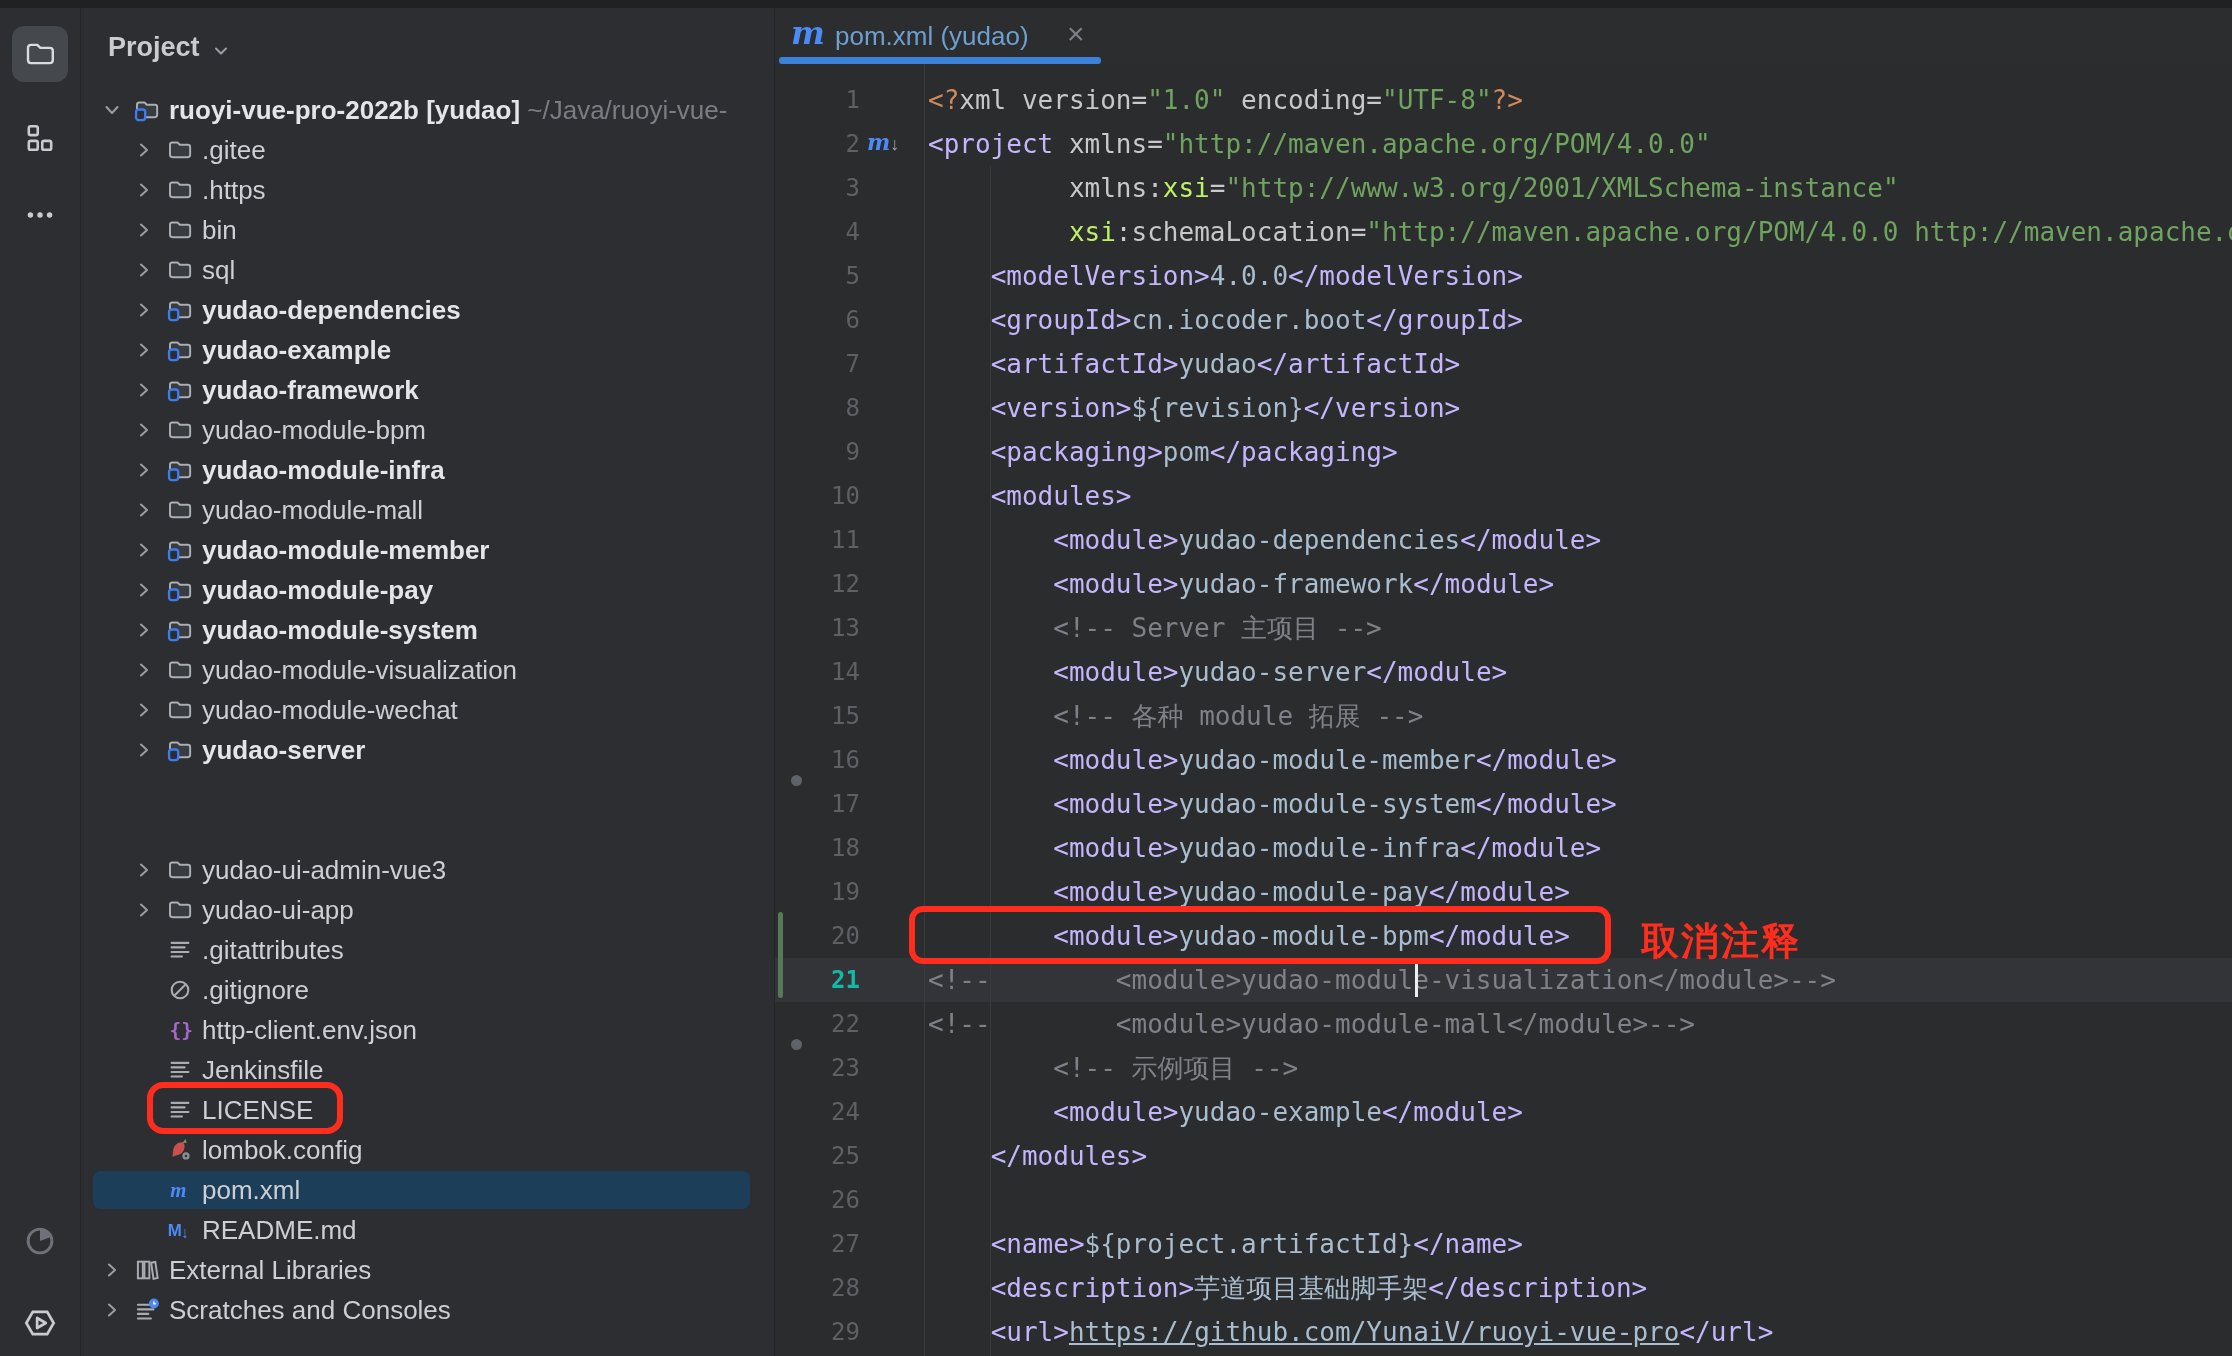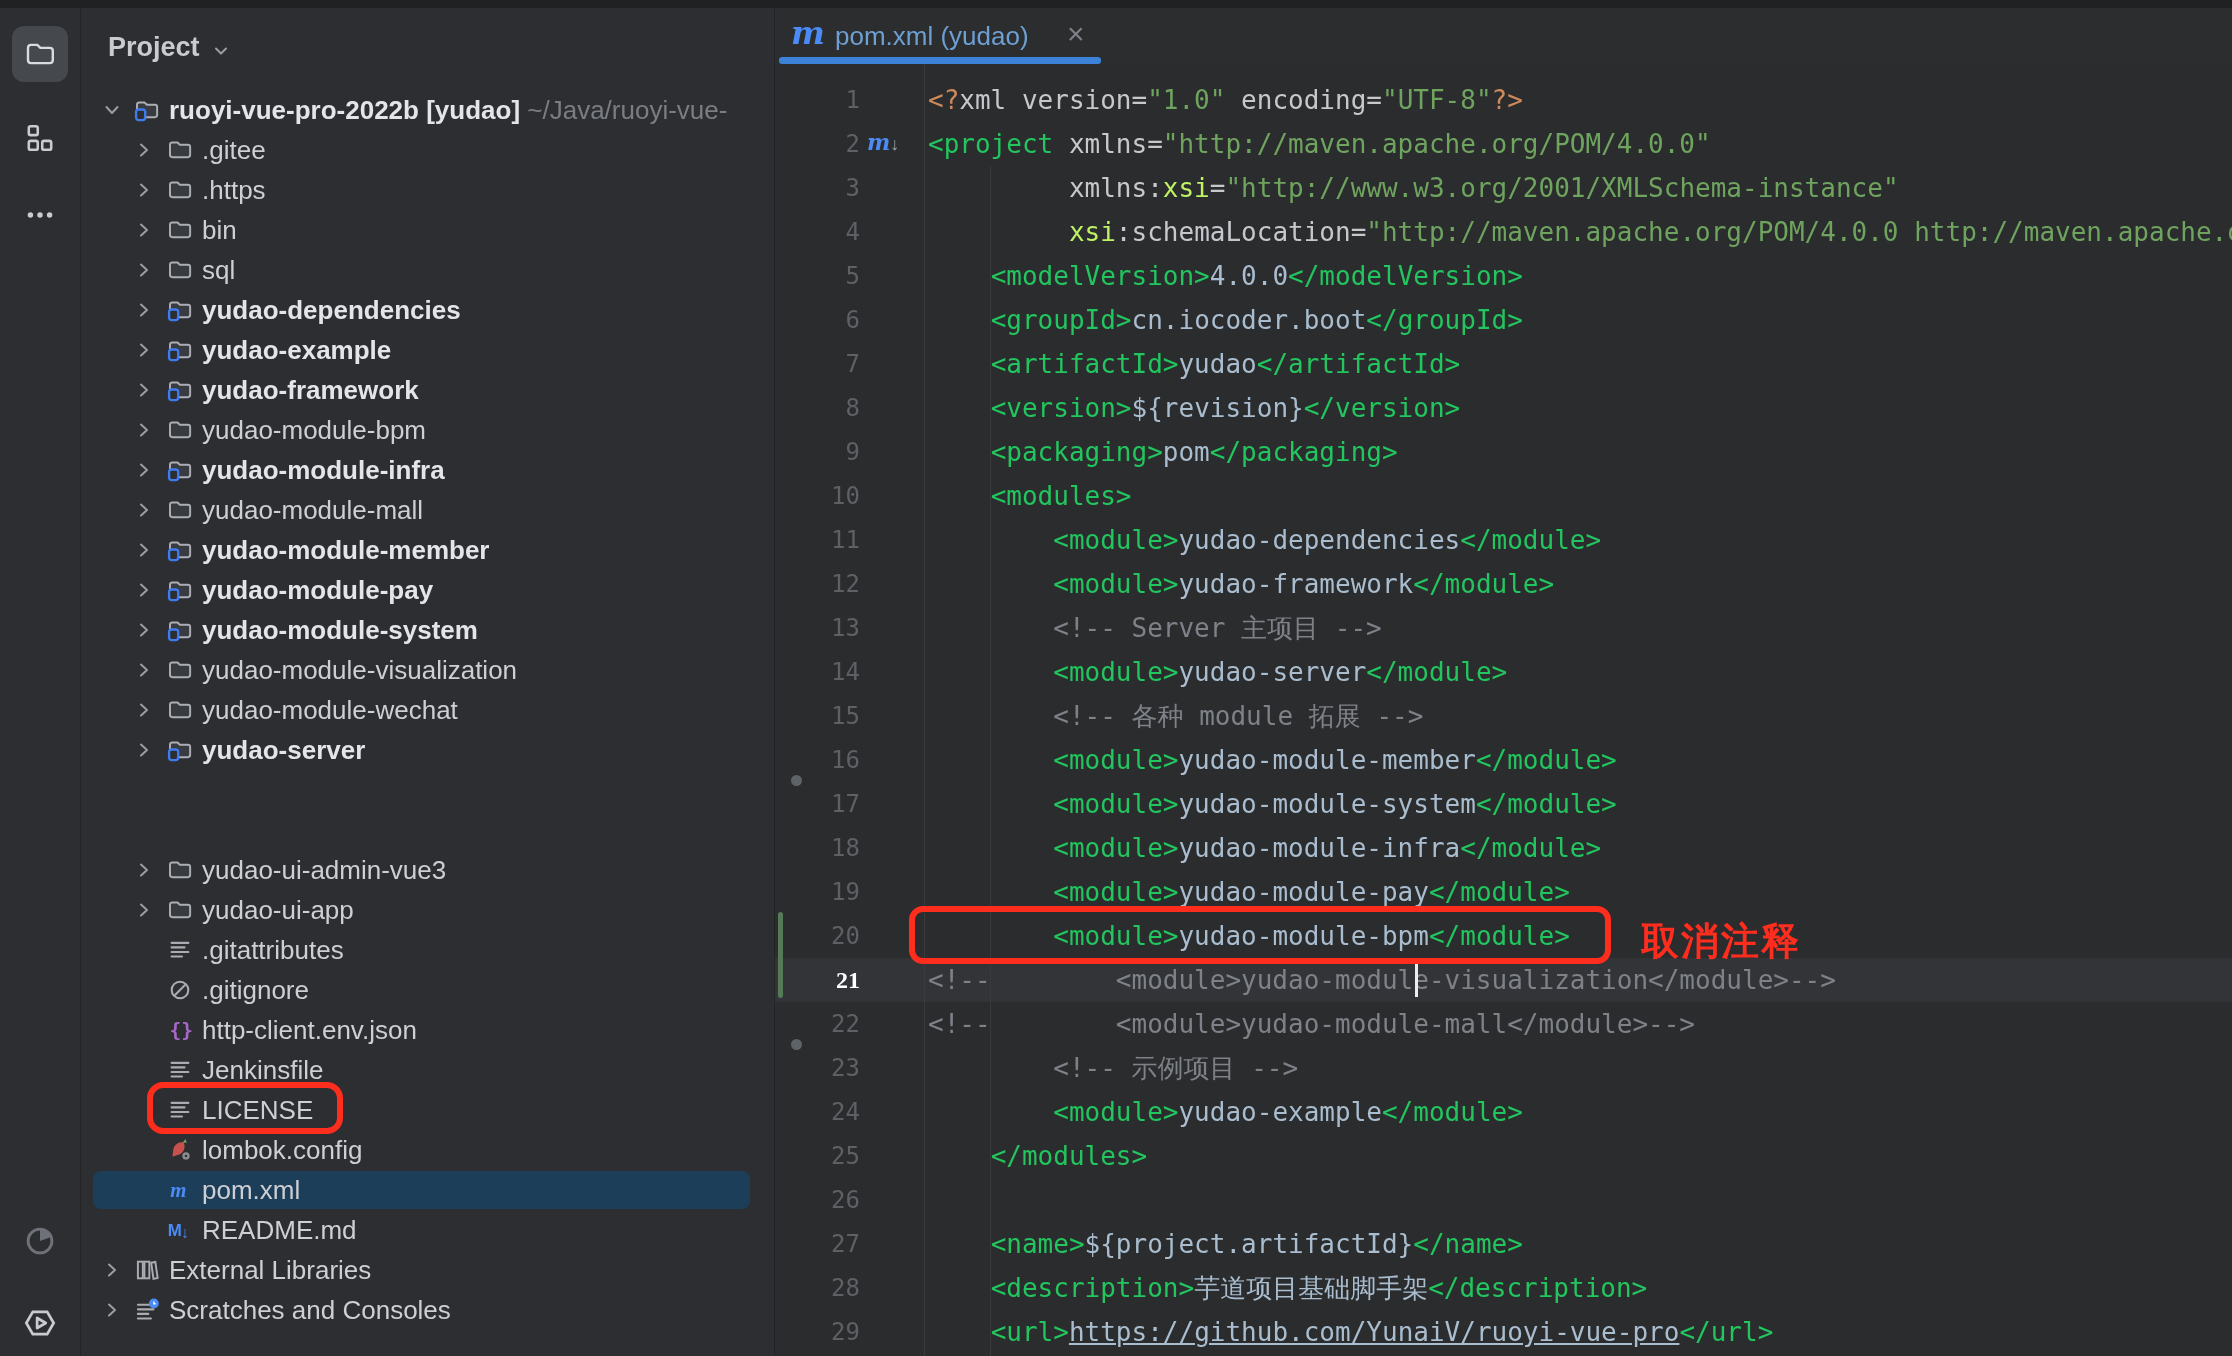--- a/index.html
+++ b/index.html
@@ -50,7 +50,7 @@
   .m2badge .ar{font-size:18px;color:#9DA0A6;}
   .cline{position:absolute;left:153px;height:44px;line-height:44px;font-family:"DejaVu Sans Mono",monospace;
          font-size:26px;white-space:pre;}
-  .tag{color:#22c55e}.attr{color:#C6C8CC}.str{color:#6FA45F}.ns{color:#bef264}
+  .tag{color:#c4b5fd}.attr{color:#C6C8CC}.str{color:#6FA45F}.ns{color:#bef264}
   .txt{color:#A9BDCE}.cmt{color:#7E8288}.pi{color:#CF8A5B}
   .url{color:#A9BDCE;text-decoration:underline;}
   .caret{position:absolute;left:640px;top:899px;width:3px;height:34px;background:#ECEDEF;}

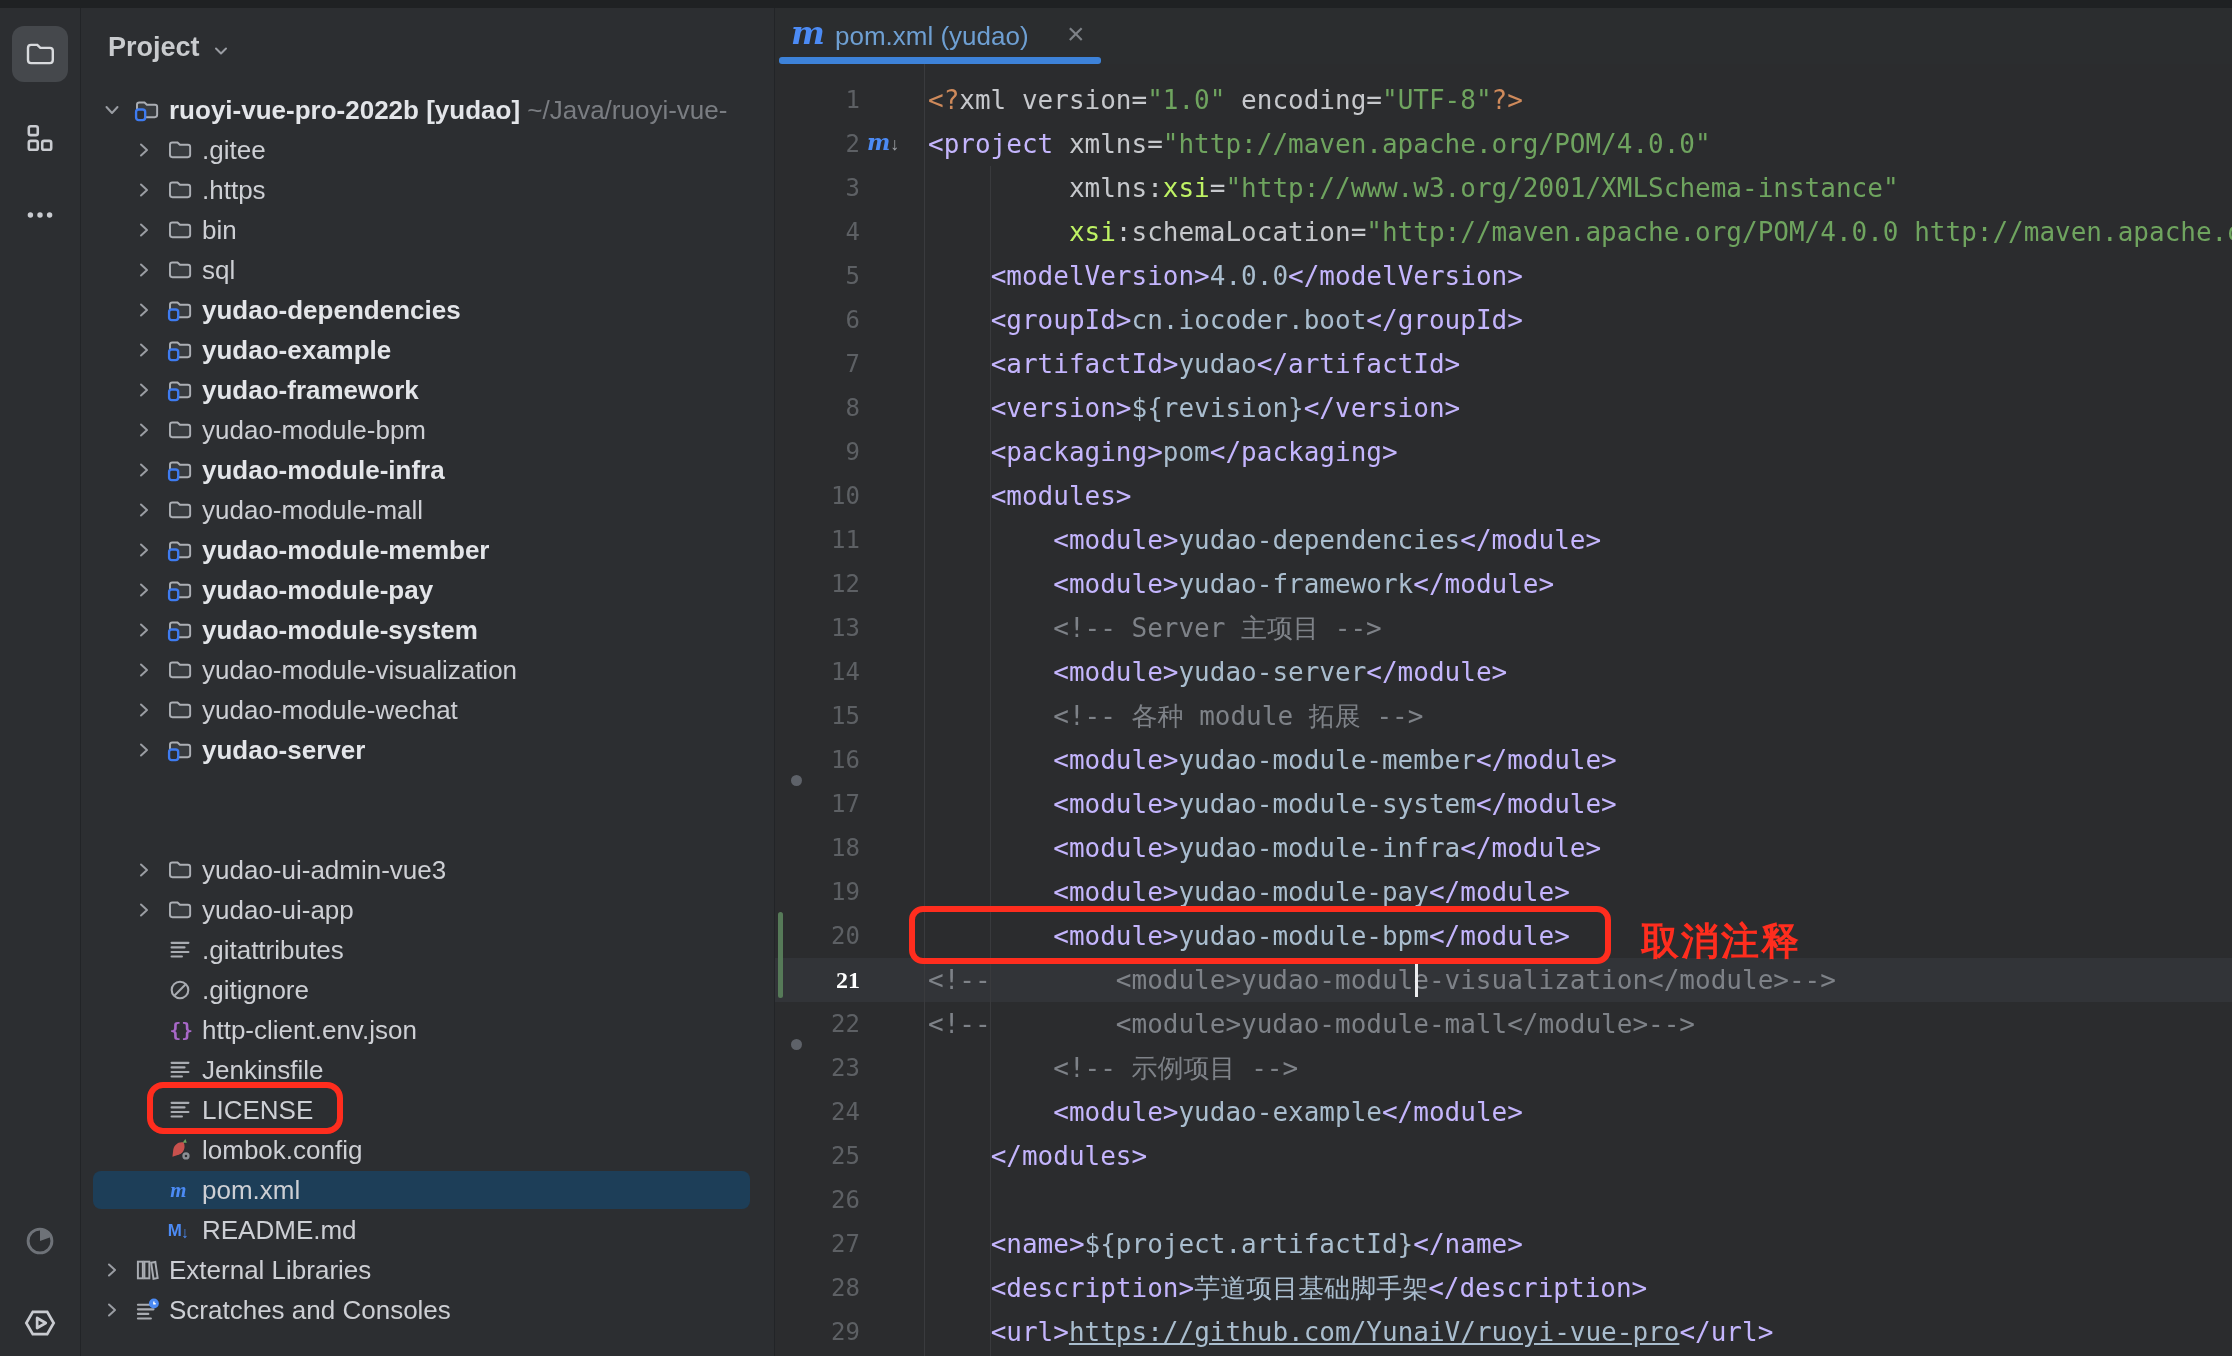--- a/index.html
+++ b/index.html
@@ -44,7 +44,7 @@
   .gdot{position:absolute;left:16px;width:11px;height:11px;border-radius:50%;background:#5E6269;}
   .lnum{position:absolute;left:0;width:85px;text-align:right;font-family:"DejaVu Sans Mono",monospace;
         font-size:24px;line-height:30px;color:#5D6064;}
-  .lnum.cur{color:#ffffff;font-weight:bold;font-family:Liberation Serif, serif;}
+  .lnum.cur{color:#14b8a6;font-weight:bold;}
   .m2badge{position:absolute;left:92px;width:50px;}
   .m2badge .mm{font-family:"DejaVu Serif",serif;font-style:italic;font-weight:bold;font-size:22px;color:#4C8BF5;}
   .m2badge .ar{font-size:18px;color:#9DA0A6;}

